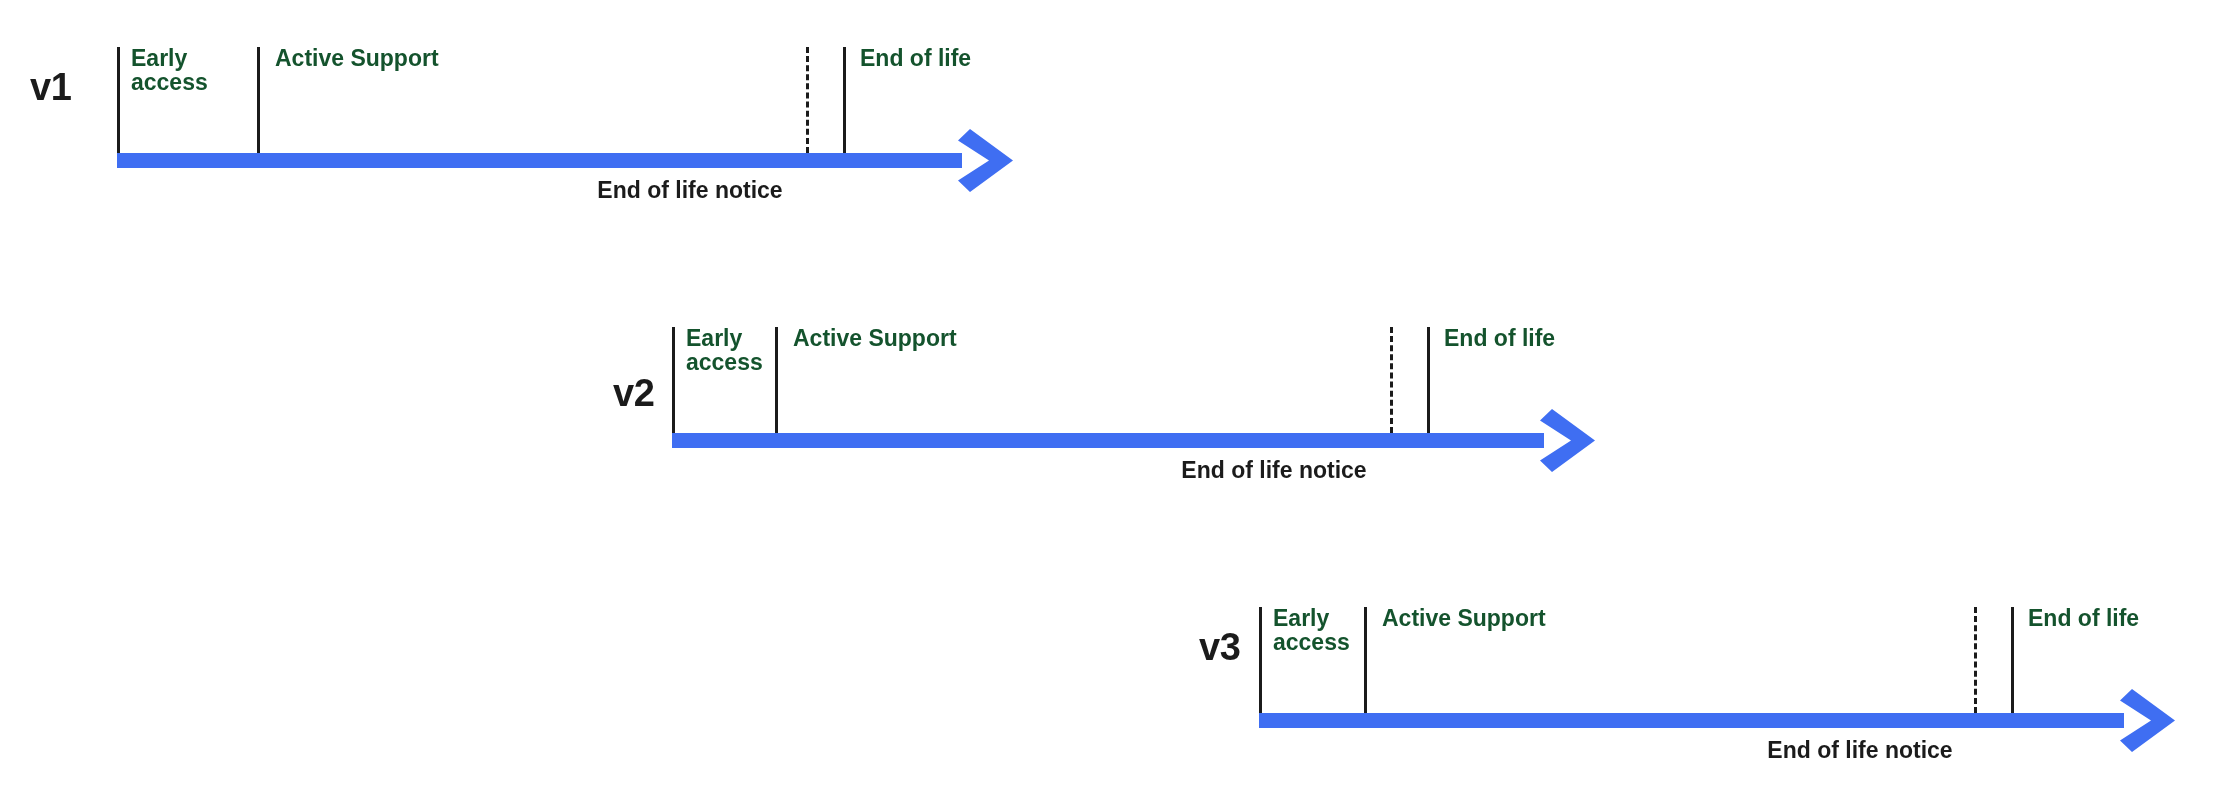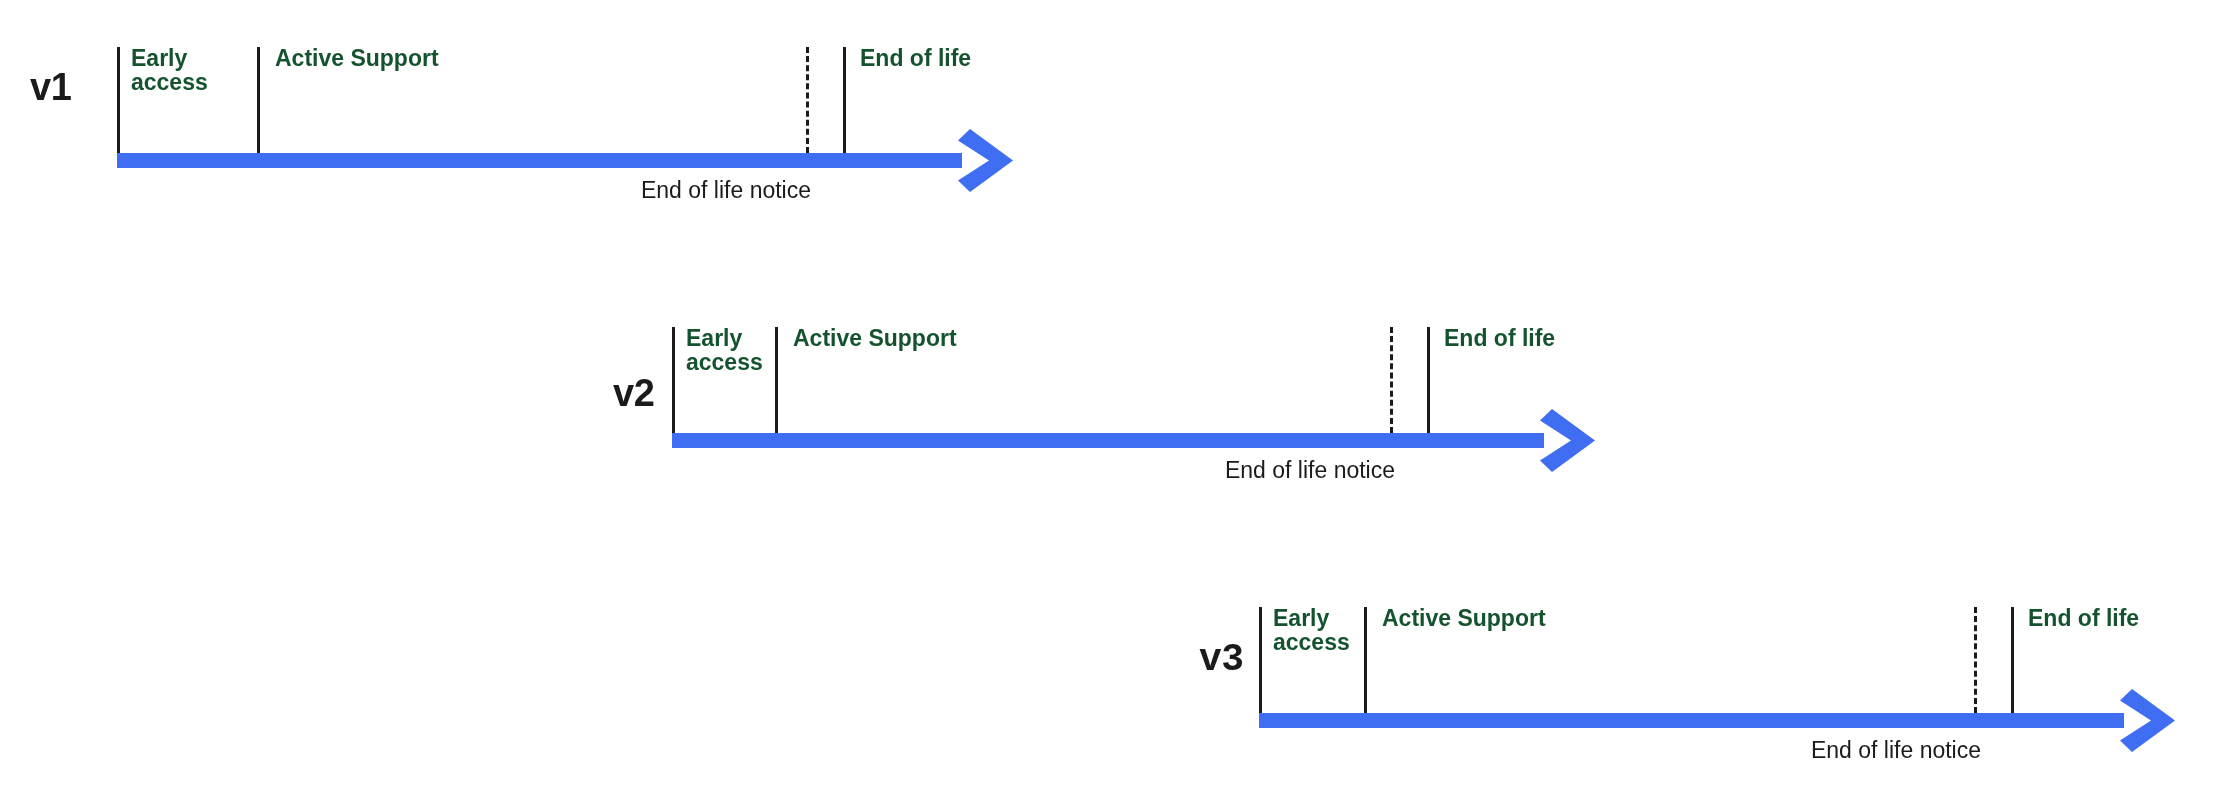--- a/index.html
+++ b/index.html
@@ -77,11 +77,10 @@
   .notice-label {
     position: absolute;
     font-size: 23px;
-    font-weight: 400;
+    font-weight: 700;
     color: #1b1b1b;
     white-space: nowrap;
     transform: translateX(-50%);
-    margin-left: 36px;
   }
 </style>
 </head>

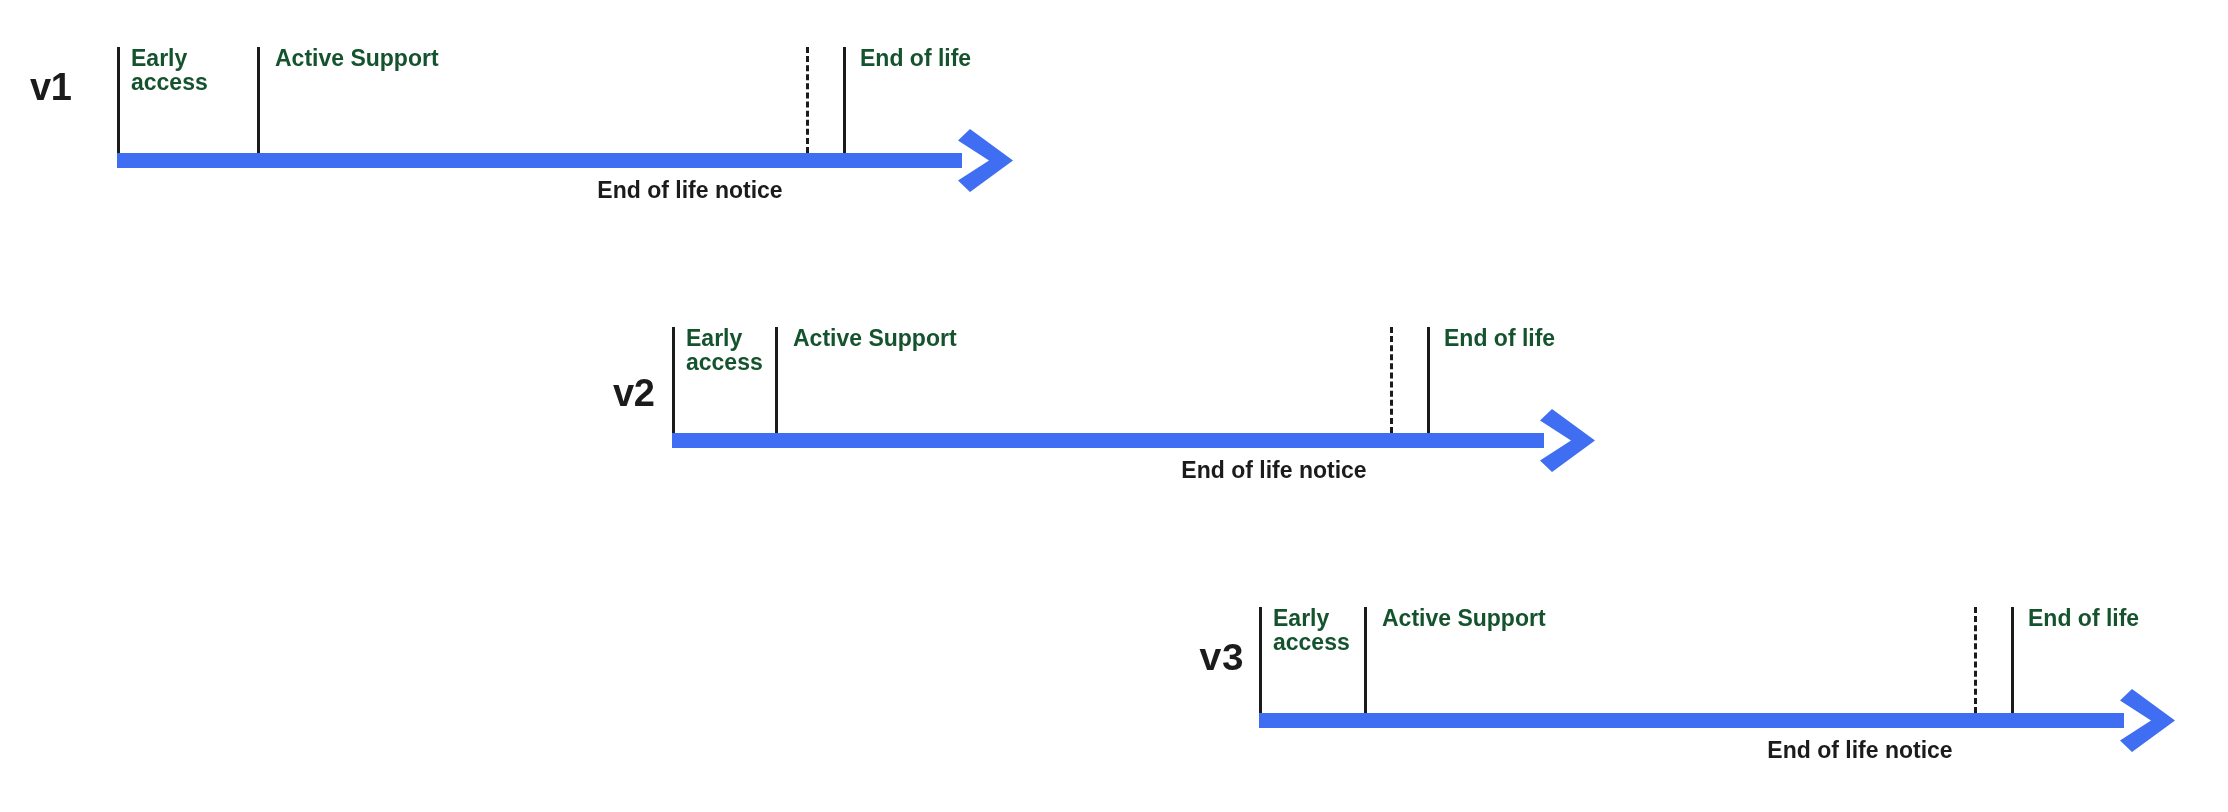--- a/index.html
+++ b/index.html
@@ -135,7 +135,7 @@
   </div>
 
   <div class="timeline-row">
-    <div class="version-label" style="left:1199px; top:641px;font-family:Liberation Mono, monospace;">v3</div>
+    <div class="version-label" style="left:1199px; top:628px;">v3</div>
 
     <div class="divider" style="left:1259px; top:607px; height:106px;"></div>
     <div class="divider" style="left:1364px; top:607px; height:106px;"></div>

